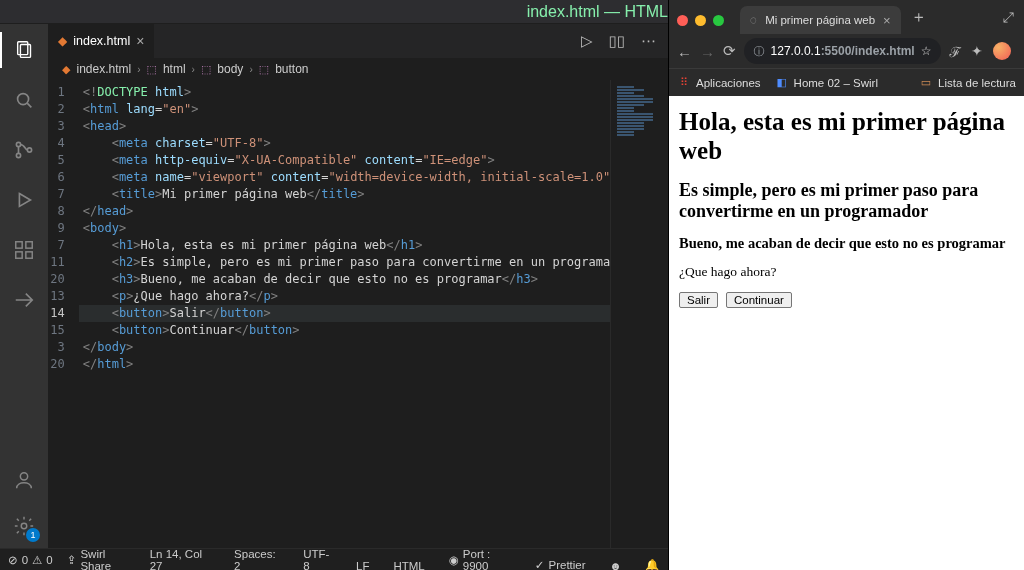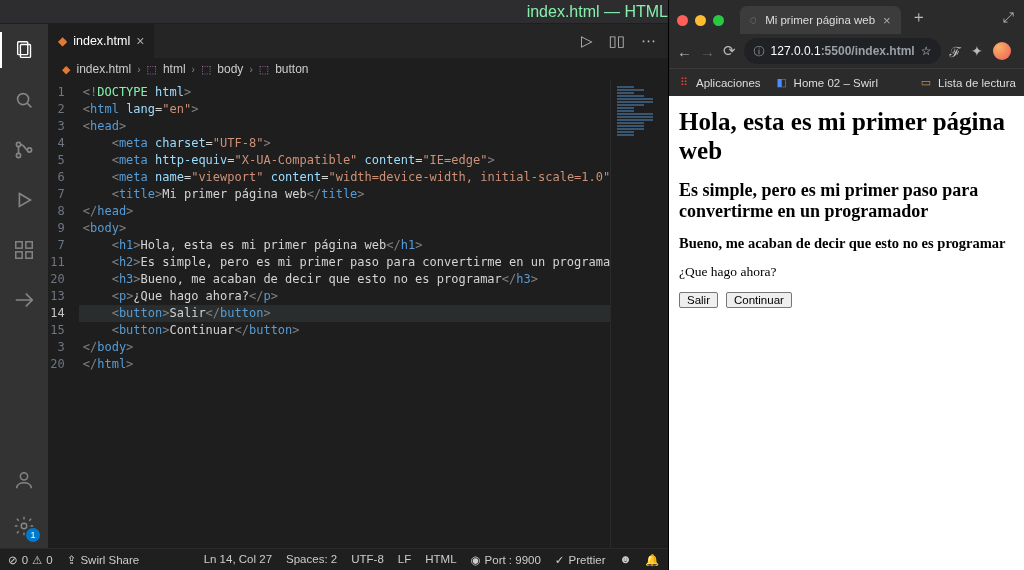--- a/index.html
+++ b/index.html
@@ -179,7 +179,7 @@
     padding:0 8px;
     gap:14px;
   }
-  .sbar .sb-right{ margin-left:auto; display:flex; gap:14px; align-items:flex-start;}
+  .sbar .sb-right{ margin-left:auto; display:flex; gap:24px; align-items:flex-end;}
   .sbar .sb-item{ display:flex; align-items:center; gap:4px;}
 
   

